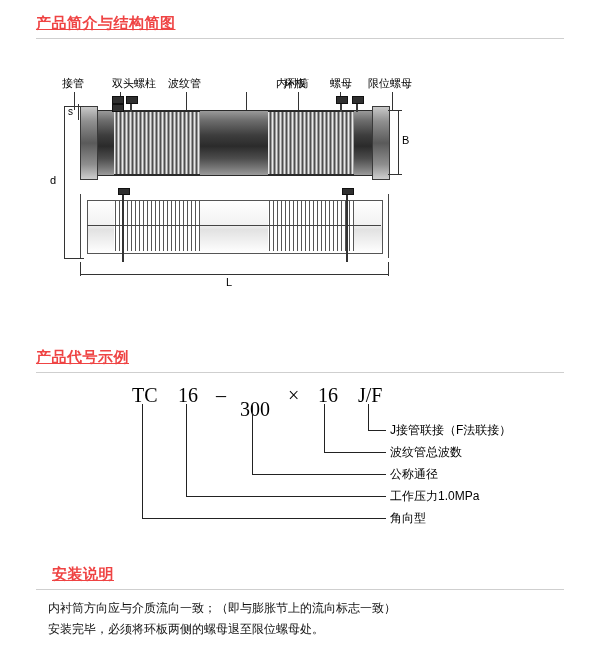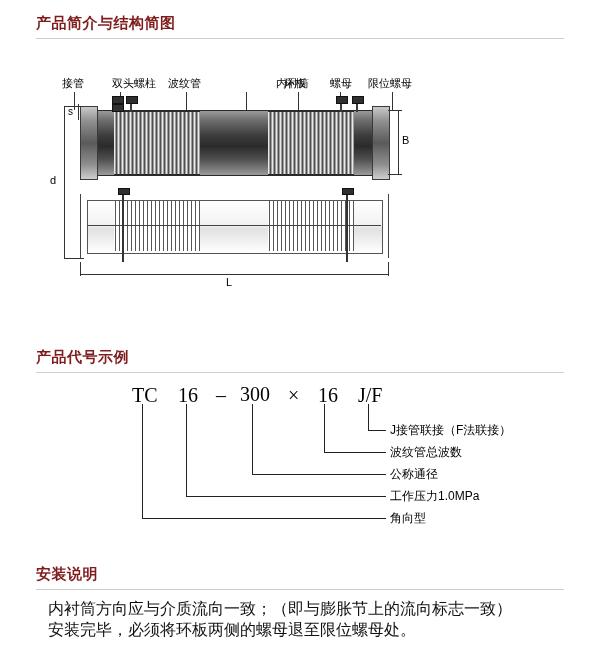--- a/index.html
+++ b/index.html
@@ -19,8 +19,9 @@
     position: absolute;
     font-size: 15px;
     font-weight: bold;
-    color: #7f1d1d;
+    color: #ef4444;
     letter-spacing: 0.5px;
+    text-decoration: underline;
   }
   .title-rule {
     position: absolute;

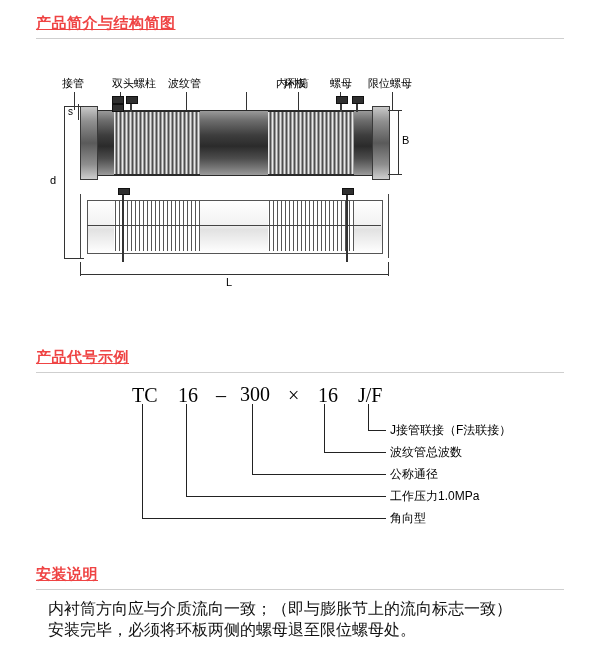--- a/index.html
+++ b/index.html
@@ -240,7 +240,7 @@
   <div class="code-token" style="left:92px;  top:12px;">TC</div>
   <div class="code-token" style="left:138px; top:12px;">16</div>
   <div class="code-token" style="left:176px; top:12px;">–</div>
-  <div class="code-token" style="left:200px; top:11px;">300</div>
+  <div class="code-token" style="left:200px; top:26px;">300</div>
   <div class="code-token" style="left:248px; top:12px;">×</div>
   <div class="code-token" style="left:278px; top:12px;">16</div>
   <div class="code-token" style="left:318px; top:12px;">J/F</div>

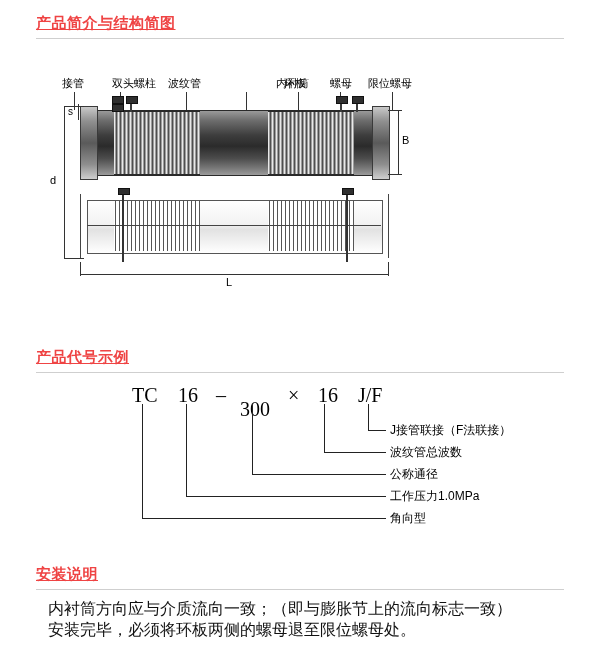--- a/index.html
+++ b/index.html
@@ -264,7 +264,7 @@
   <div class="code-desc" style="left:350px; top:138px;">角向型</div>
 </div>
 
-<div class="section-title" style="left:36px; top:565px;">安装说明</div>
+<div class="section-title" style="left:52px; top:565px;">安装说明</div>
 <div class="title-rule" style="left:36px; top:589px; width:528px;"></div>
 
 <div id="notes-area">

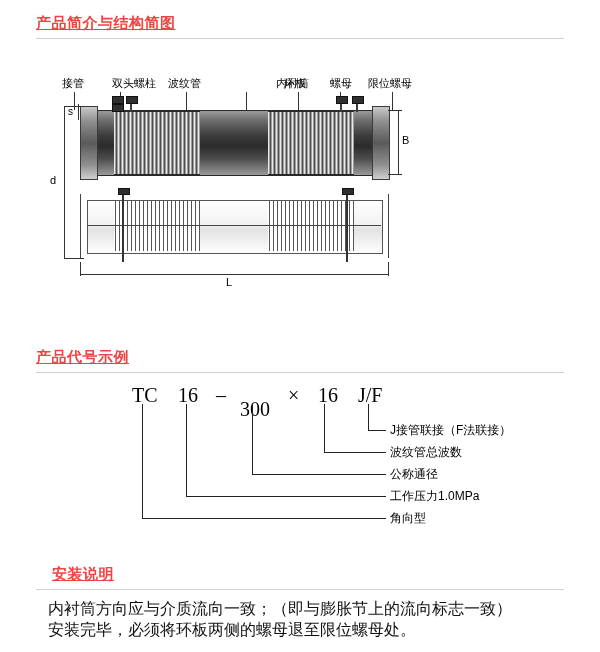--- a/index.html
+++ b/index.html
@@ -155,7 +155,7 @@
     width: 520px;
   }
   .note-line {
-    font-size: 16px;
+    font-size: 12px;
     line-height: 21px;
     color: #111;
     white-space: nowrap;

